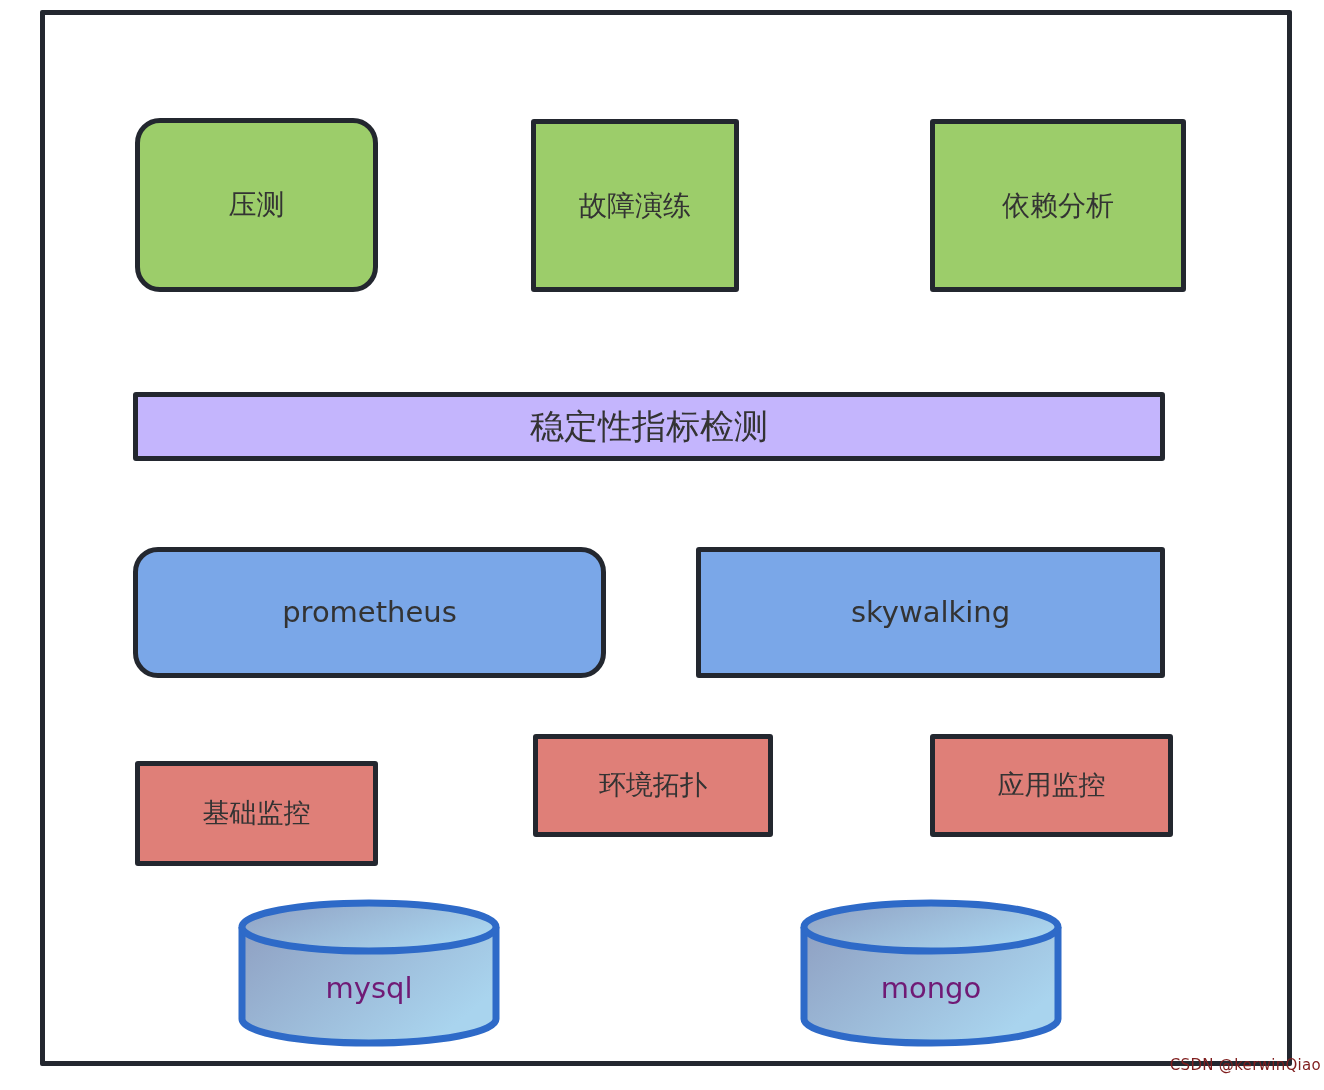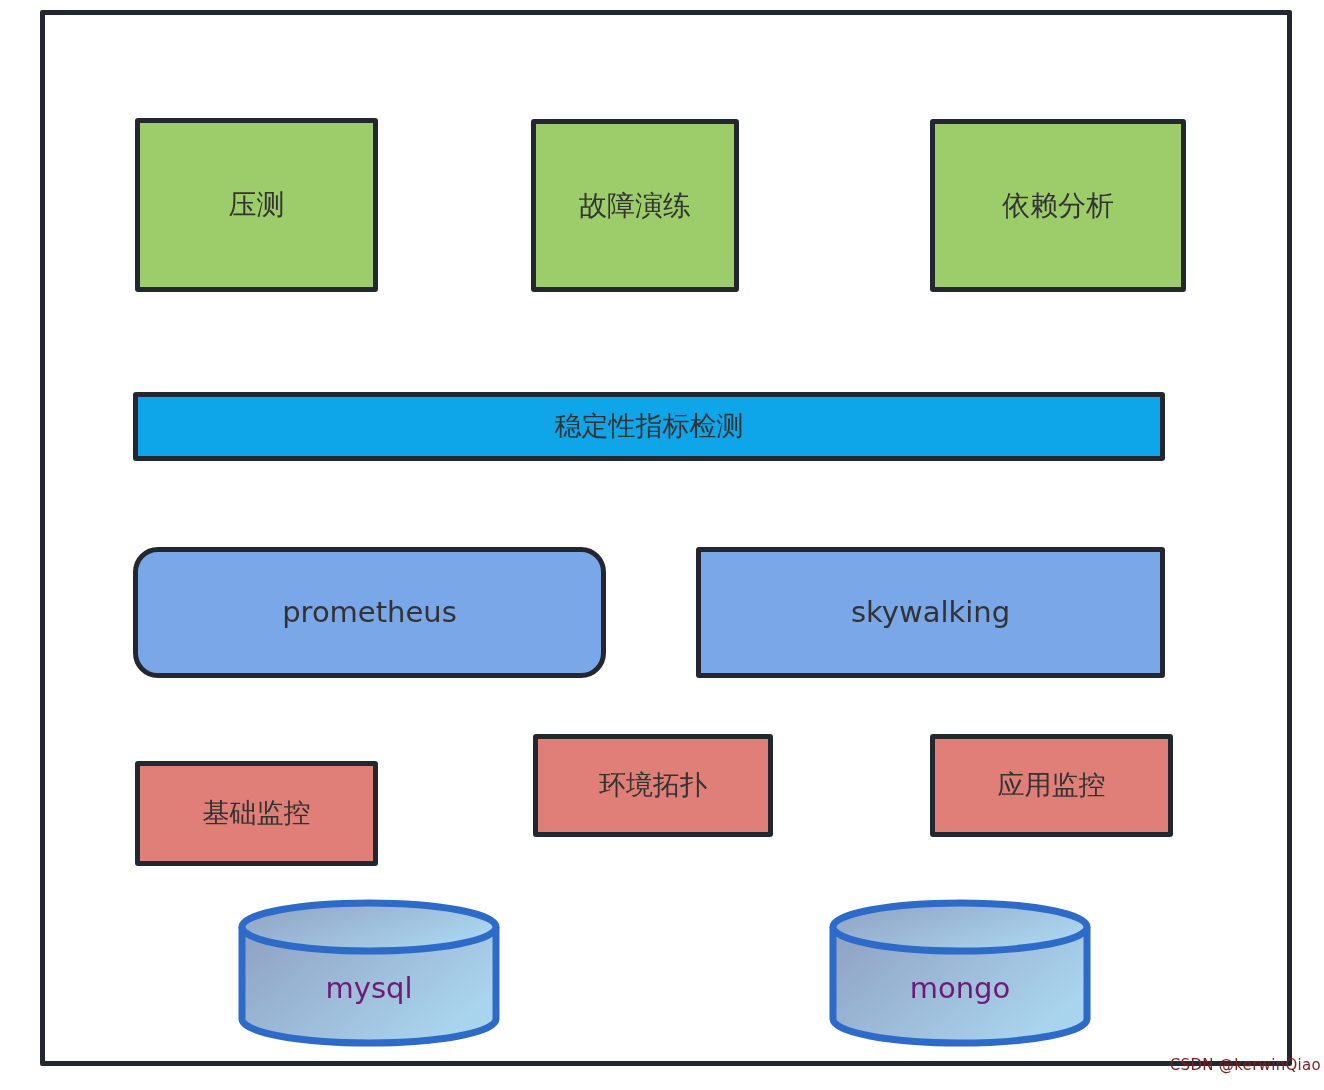--- a/index.html
+++ b/index.html
@@ -40,7 +40,7 @@
   .salmon { background: #df7f78; font-size: 27px; }
 
   
-  .g1 { left: 135px; top: 118px; width: 243px; height: 174px; }
+  .g1 { left: 135px; top: 118px; width: 243px; height: 174px; border-radius: 25px; }
   .g2 { left: 531px; top: 119px; width: 208px; height: 173px; }
   .g3 { left: 930px; top: 119px; width: 256px; height: 173px; }
 

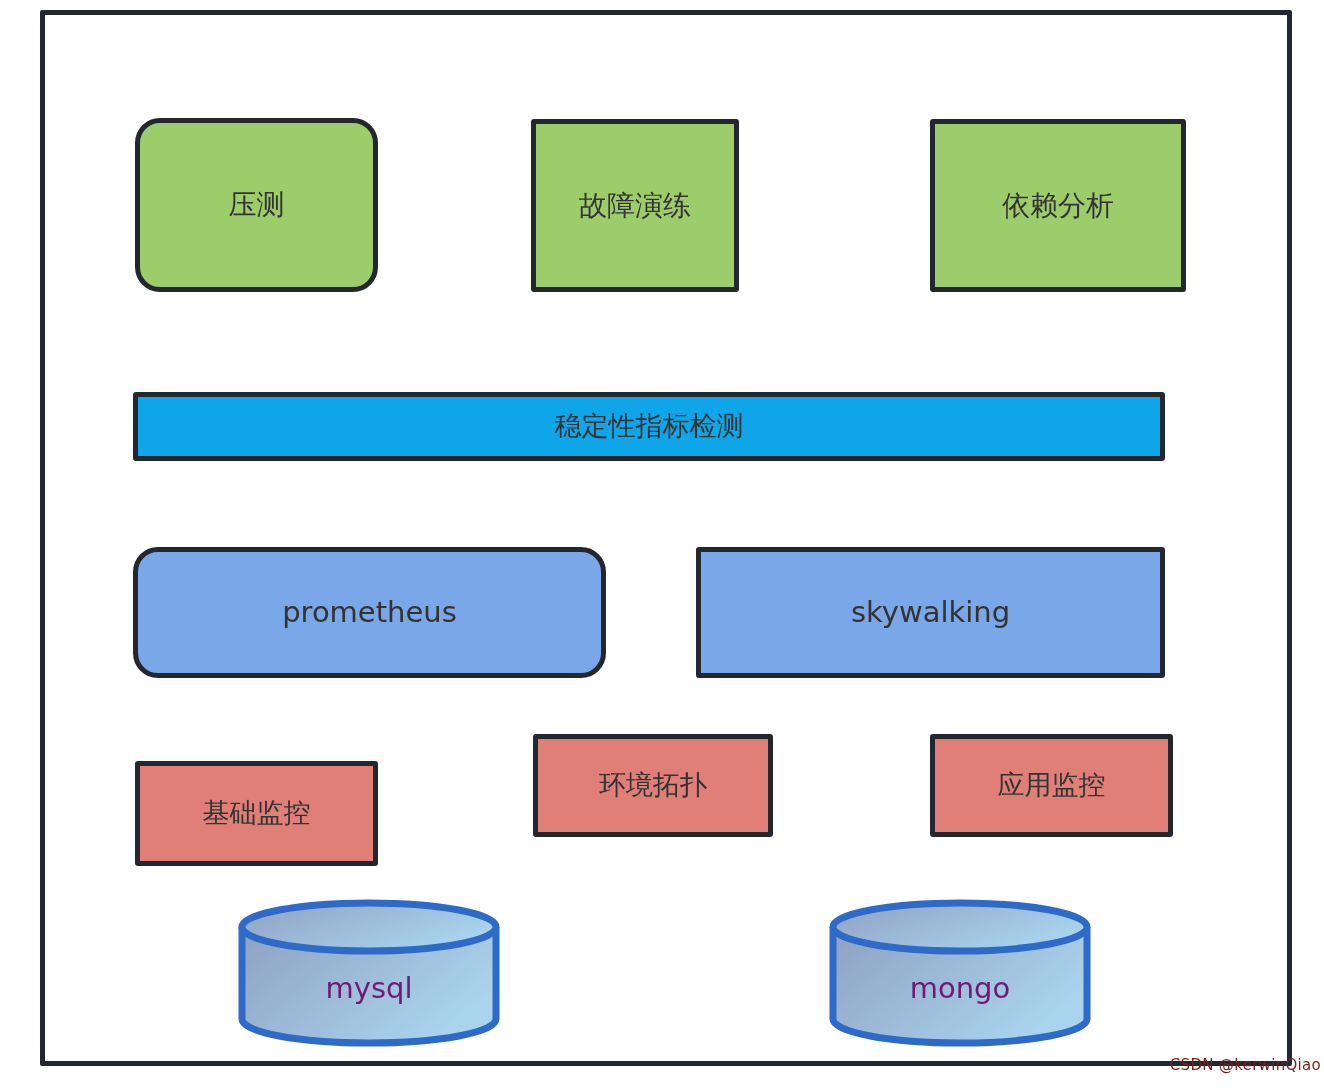--- a/index.html
+++ b/index.html
@@ -35,7 +35,7 @@
     line-height: 1.2;
   }
   .green  { background: #9ccd6a; font-size: 28px; }
-  .redbar { background: #0ea5e9; font-size: 27px; }
+  .redbar { background: #c4b5fd; font-size: 34px; }
   .blue   { background: #7aa7e8; font-size: 29px; }
   .salmon { background: #df7f78; font-size: 27px; }
 

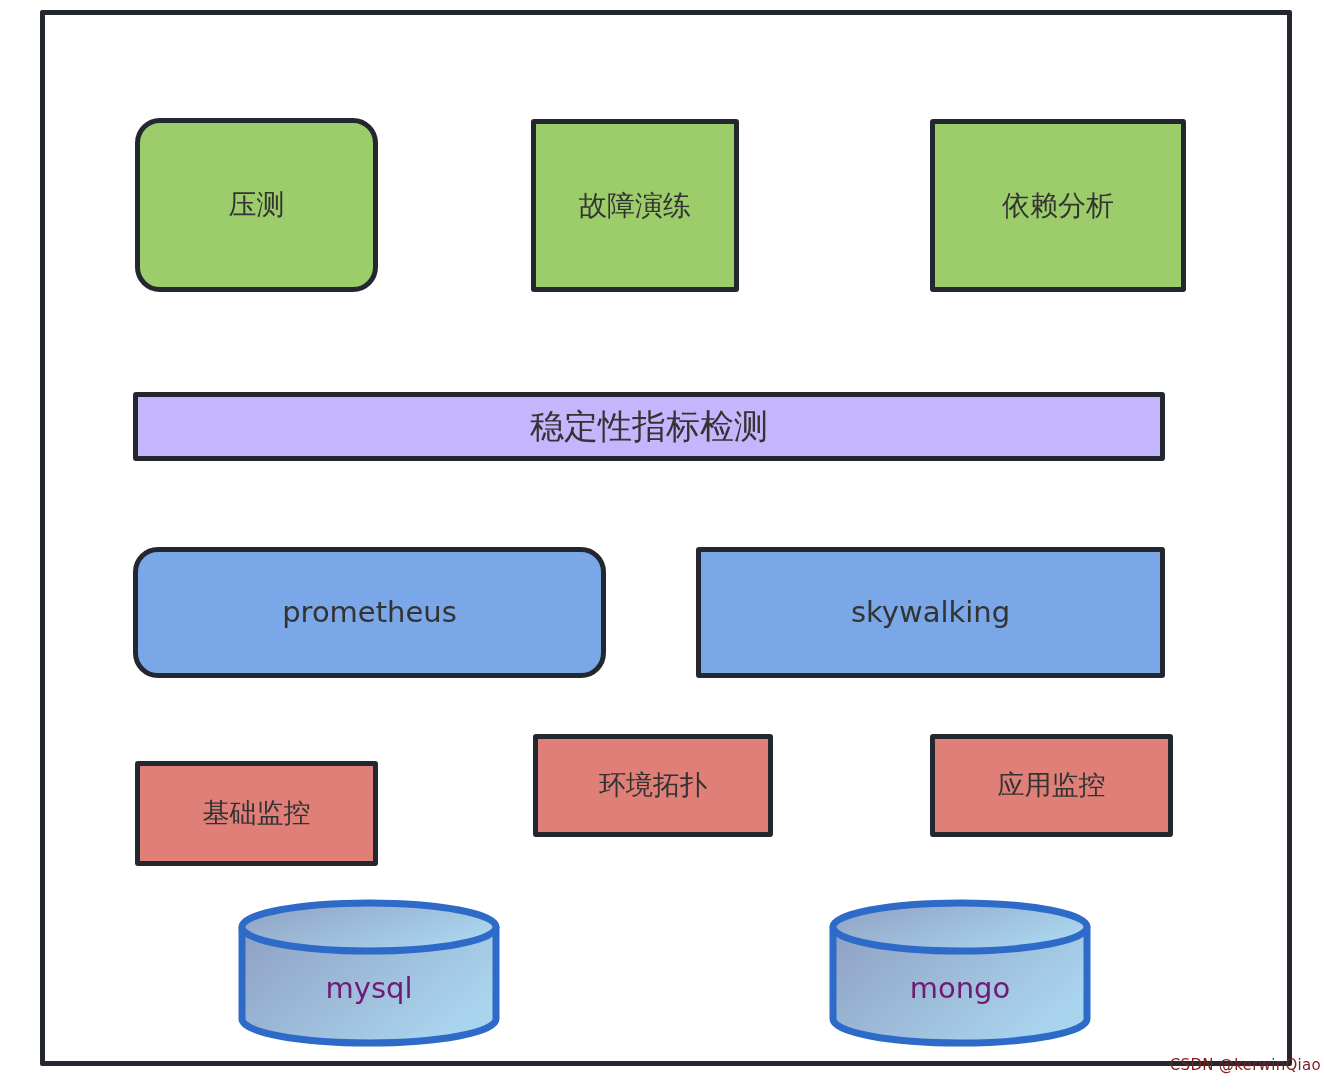--- a/index.html
+++ b/index.html
@@ -62,7 +62,7 @@
     width: 262px; height: 148px;
   }
   .c1 { left: 238px; top: 899px; }
-  .c2 { left: 800px; top: 899px; margin-left: 29px; }
+  .c2 { left: 800px; top: 899px; }
   .cyl svg { display: block; width: 100%; height: 100%; }
   .cyl-label {
     position: absolute;

